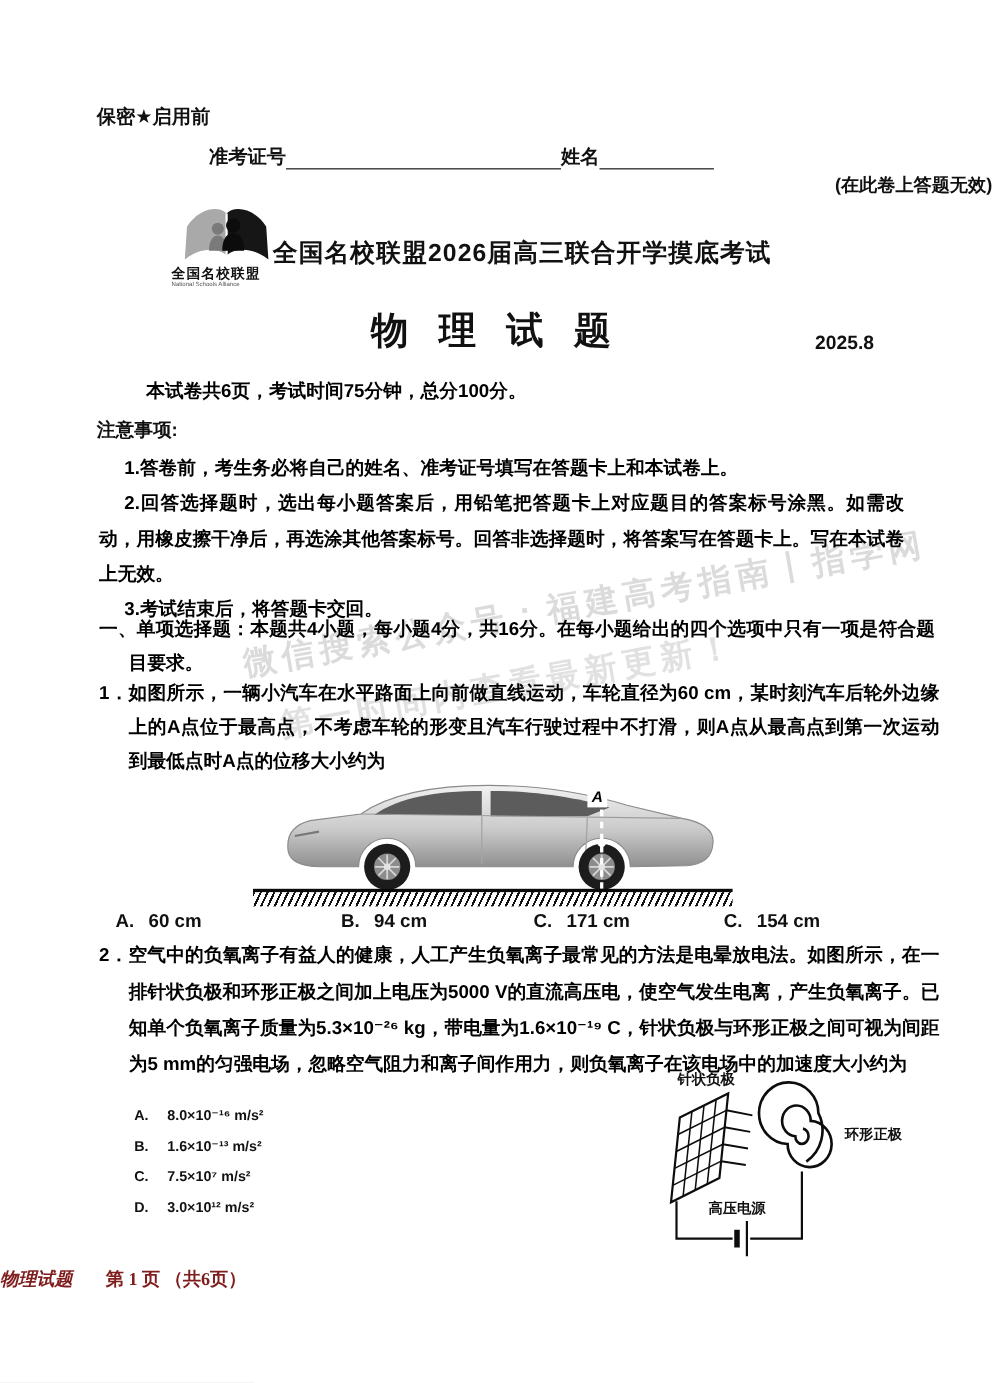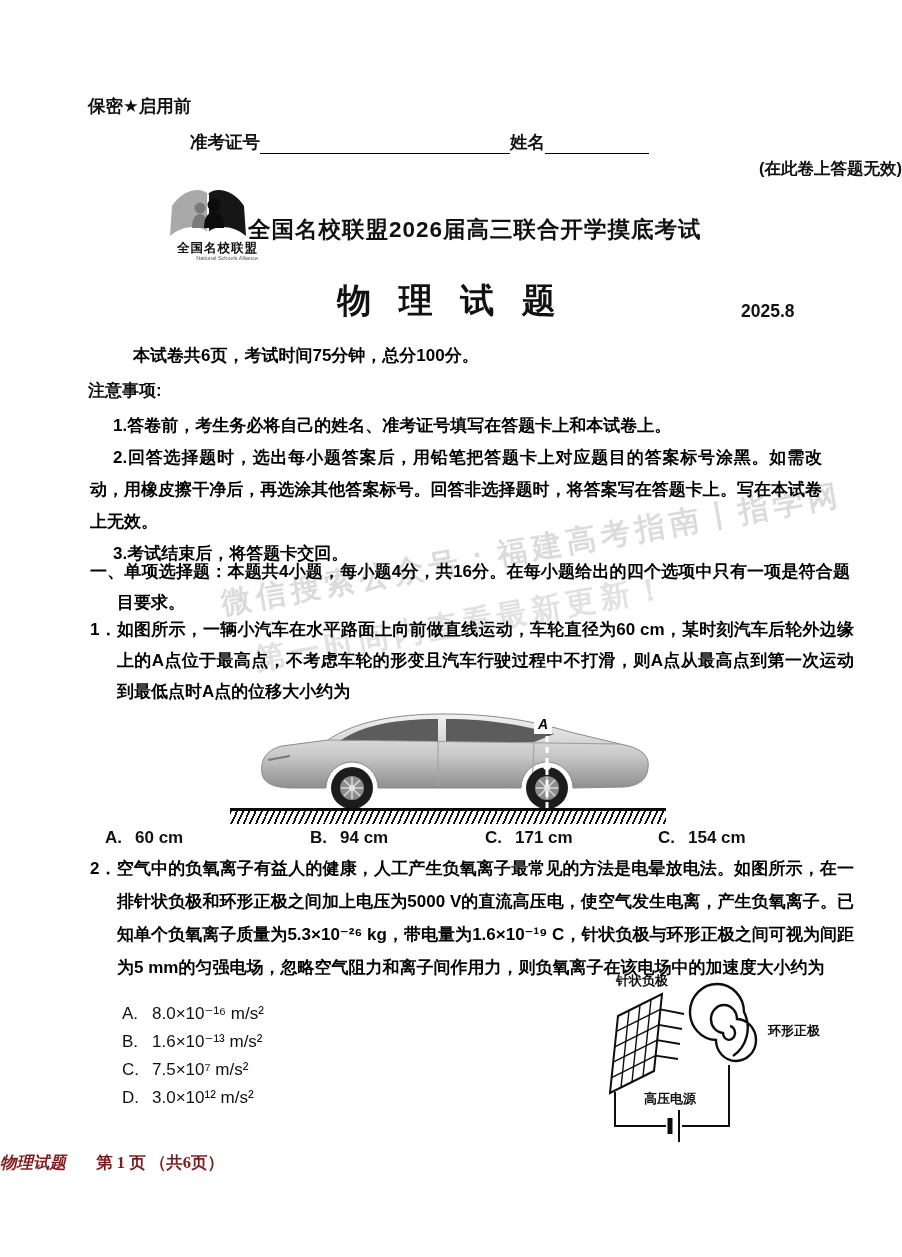--- a/index.html
+++ b/index.html
@@ -22,7 +22,7 @@
   .papertitle{left:0;right:0;top:278px;text-align:center;font-size:34px;font-weight:bold;letter-spacing:9px;}
   .pdate{left:741px;top:301px;font-size:17.5px;font-weight:bold;}
   
-  .logo{left:156px;top:182px;width:102px;height:86px;text-align:right;}
+  .logo{left:156px;top:182px;width:102px;height:86px;text-align:left;}
   .logo .cn{font-size:12.5px;font-weight:bold;letter-spacing:1px;line-height:13px;}
   .logo .en{font-size:5.5px;color:#555;line-height:7px;}
   

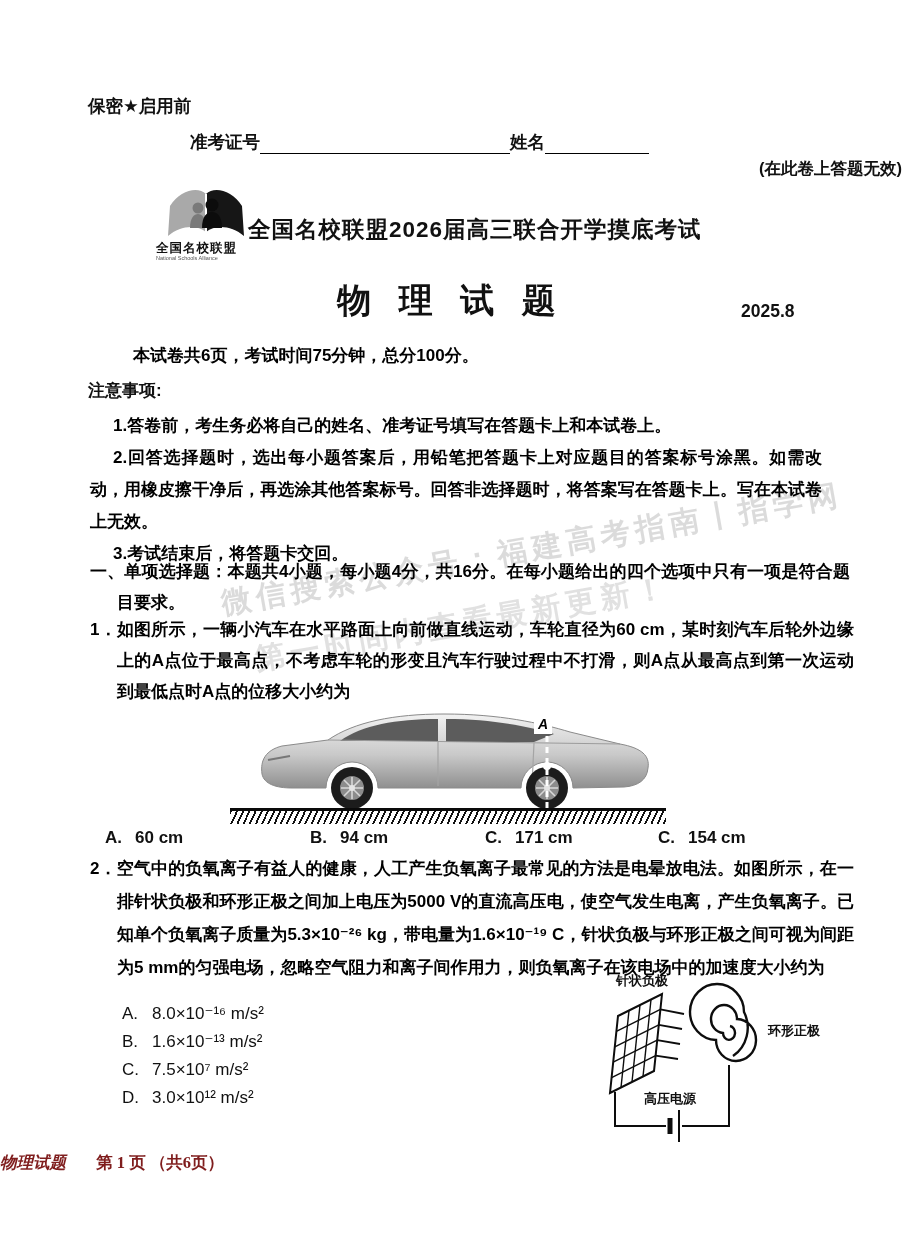--- a/index.html
+++ b/index.html
@@ -42,7 +42,7 @@
   
   .optrow{left:0;top:828px;width:902px;height:26px;font-weight:bold;font-size:17px;}
   .optrow .o{position:absolute;white-space:nowrap;}
-  .optcol{left:122px;top:1000px;font-weight:normal;font-size:17px;}
+  .optcol{left:122px;top:1000px;font-weight:bold;font-size:13px;}
   .optcol .line{height:28px;line-height:28px;white-space:nowrap;}
   .olet{display:inline-block;min-width:30px;}
   

